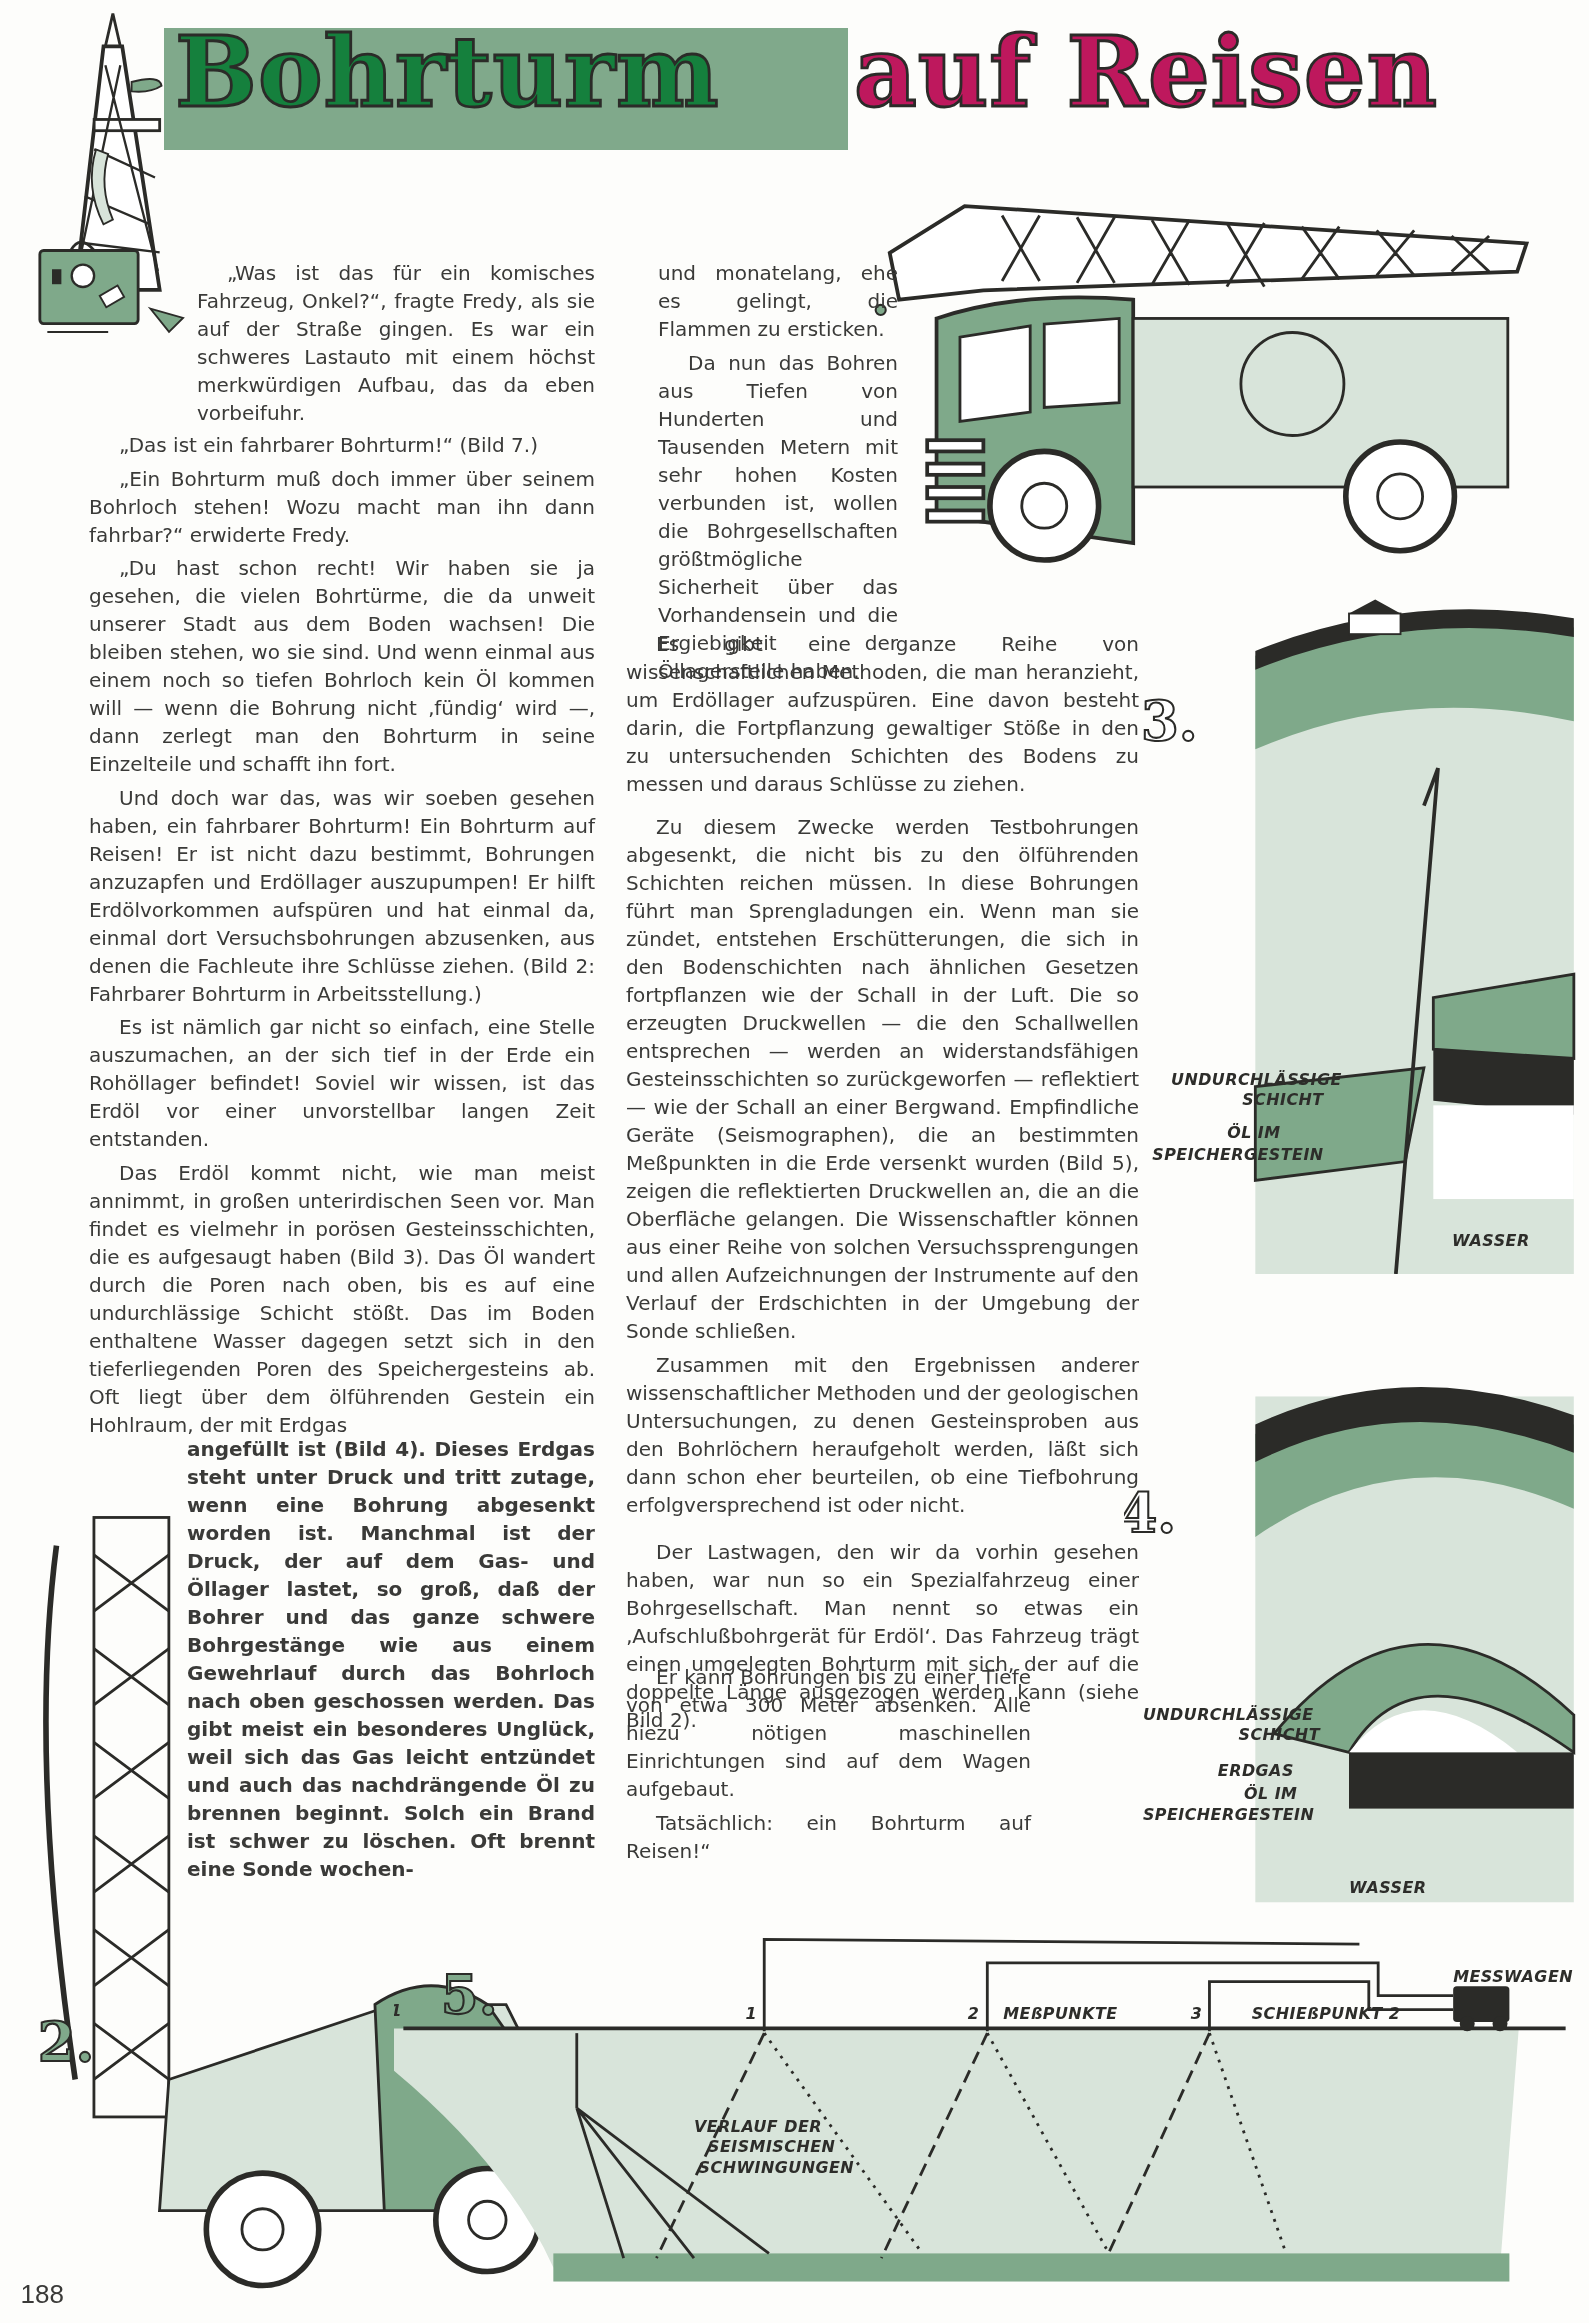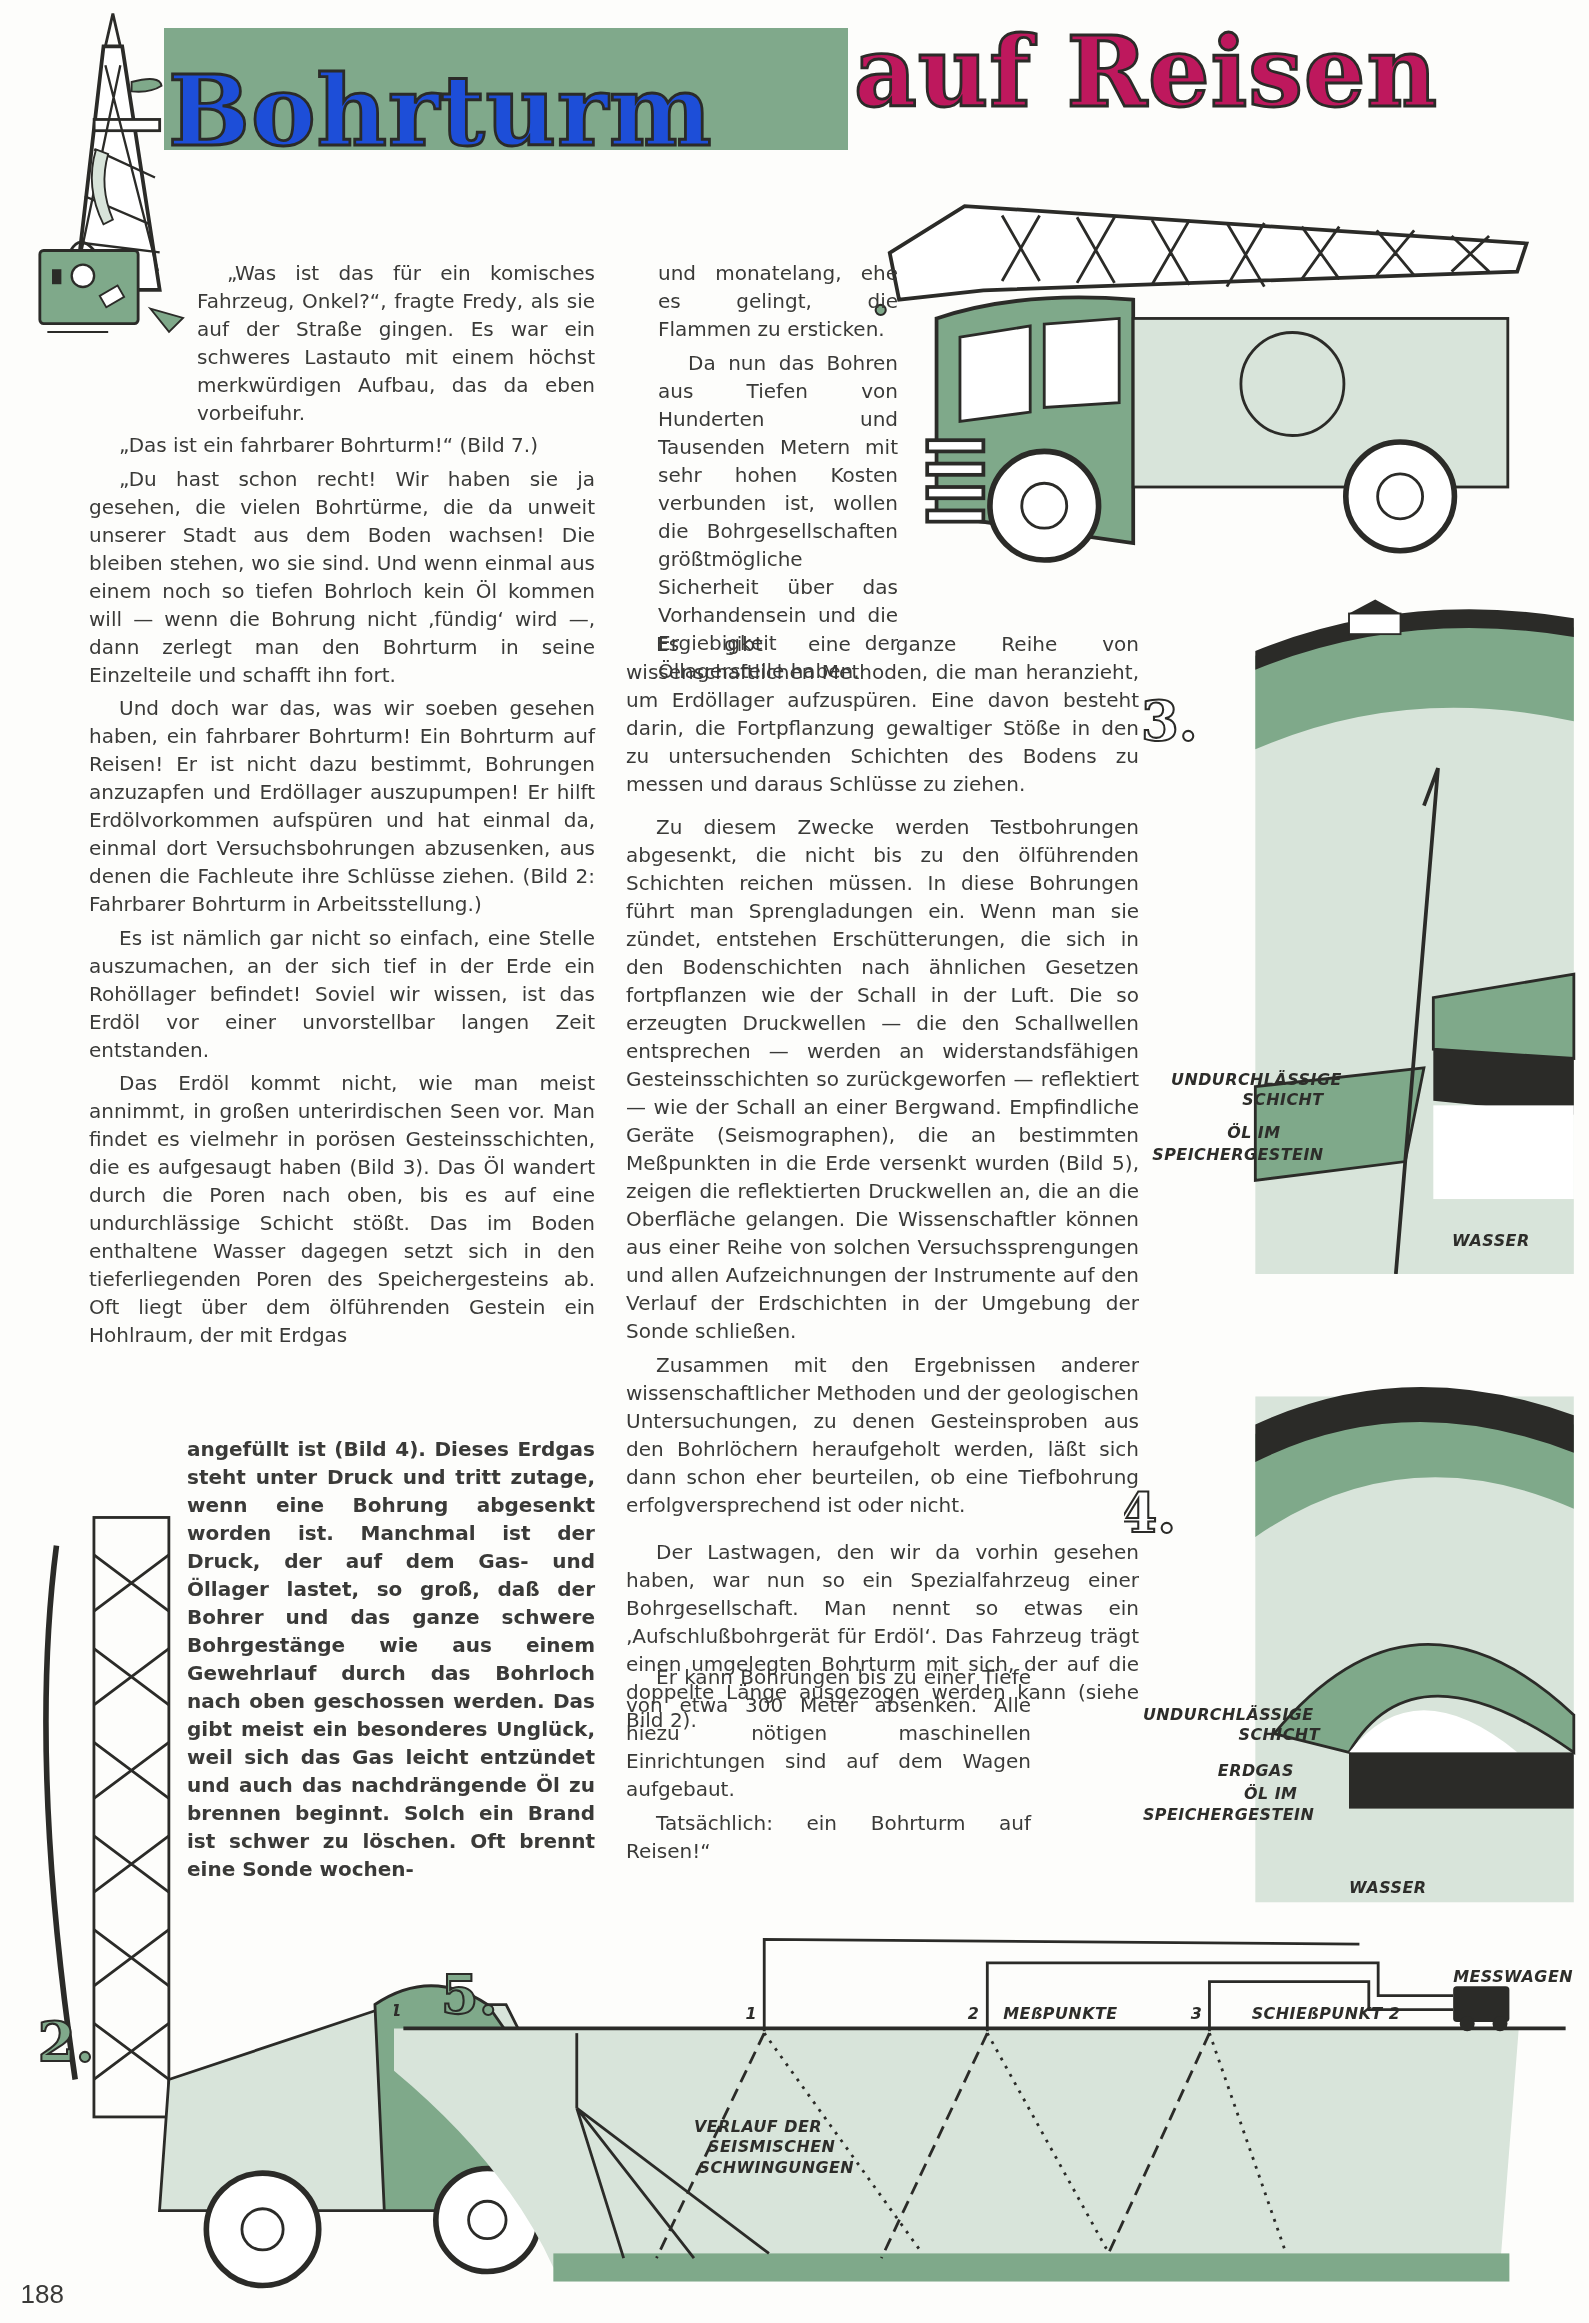--- a/index.html
+++ b/index.html
@@ -12,7 +12,7 @@
   
   .title-box { position: absolute; left: 164px; top: 28px; width: 684px; height: 122px; background: #80a98b; }
   .title { position: absolute; top: 20.6px; font-family: "DejaVu Serif", serif; font-weight: bold; font-size: 97px; line-height: 103px; letter-spacing: 0.9px; }
-  .title-1 { left: 168px; color: #1d4ed8; margin-top: 39px; -webkit-text-stroke: 2.8px #2b2b28; }
+  .title-1 { left: 175px; color: #15803d; -webkit-text-stroke: 2.8px #2b2b28; }
   .title-2 { left: 854px; color: #be185d; -webkit-text-stroke: 2.8px #2b2b28; }
 
   

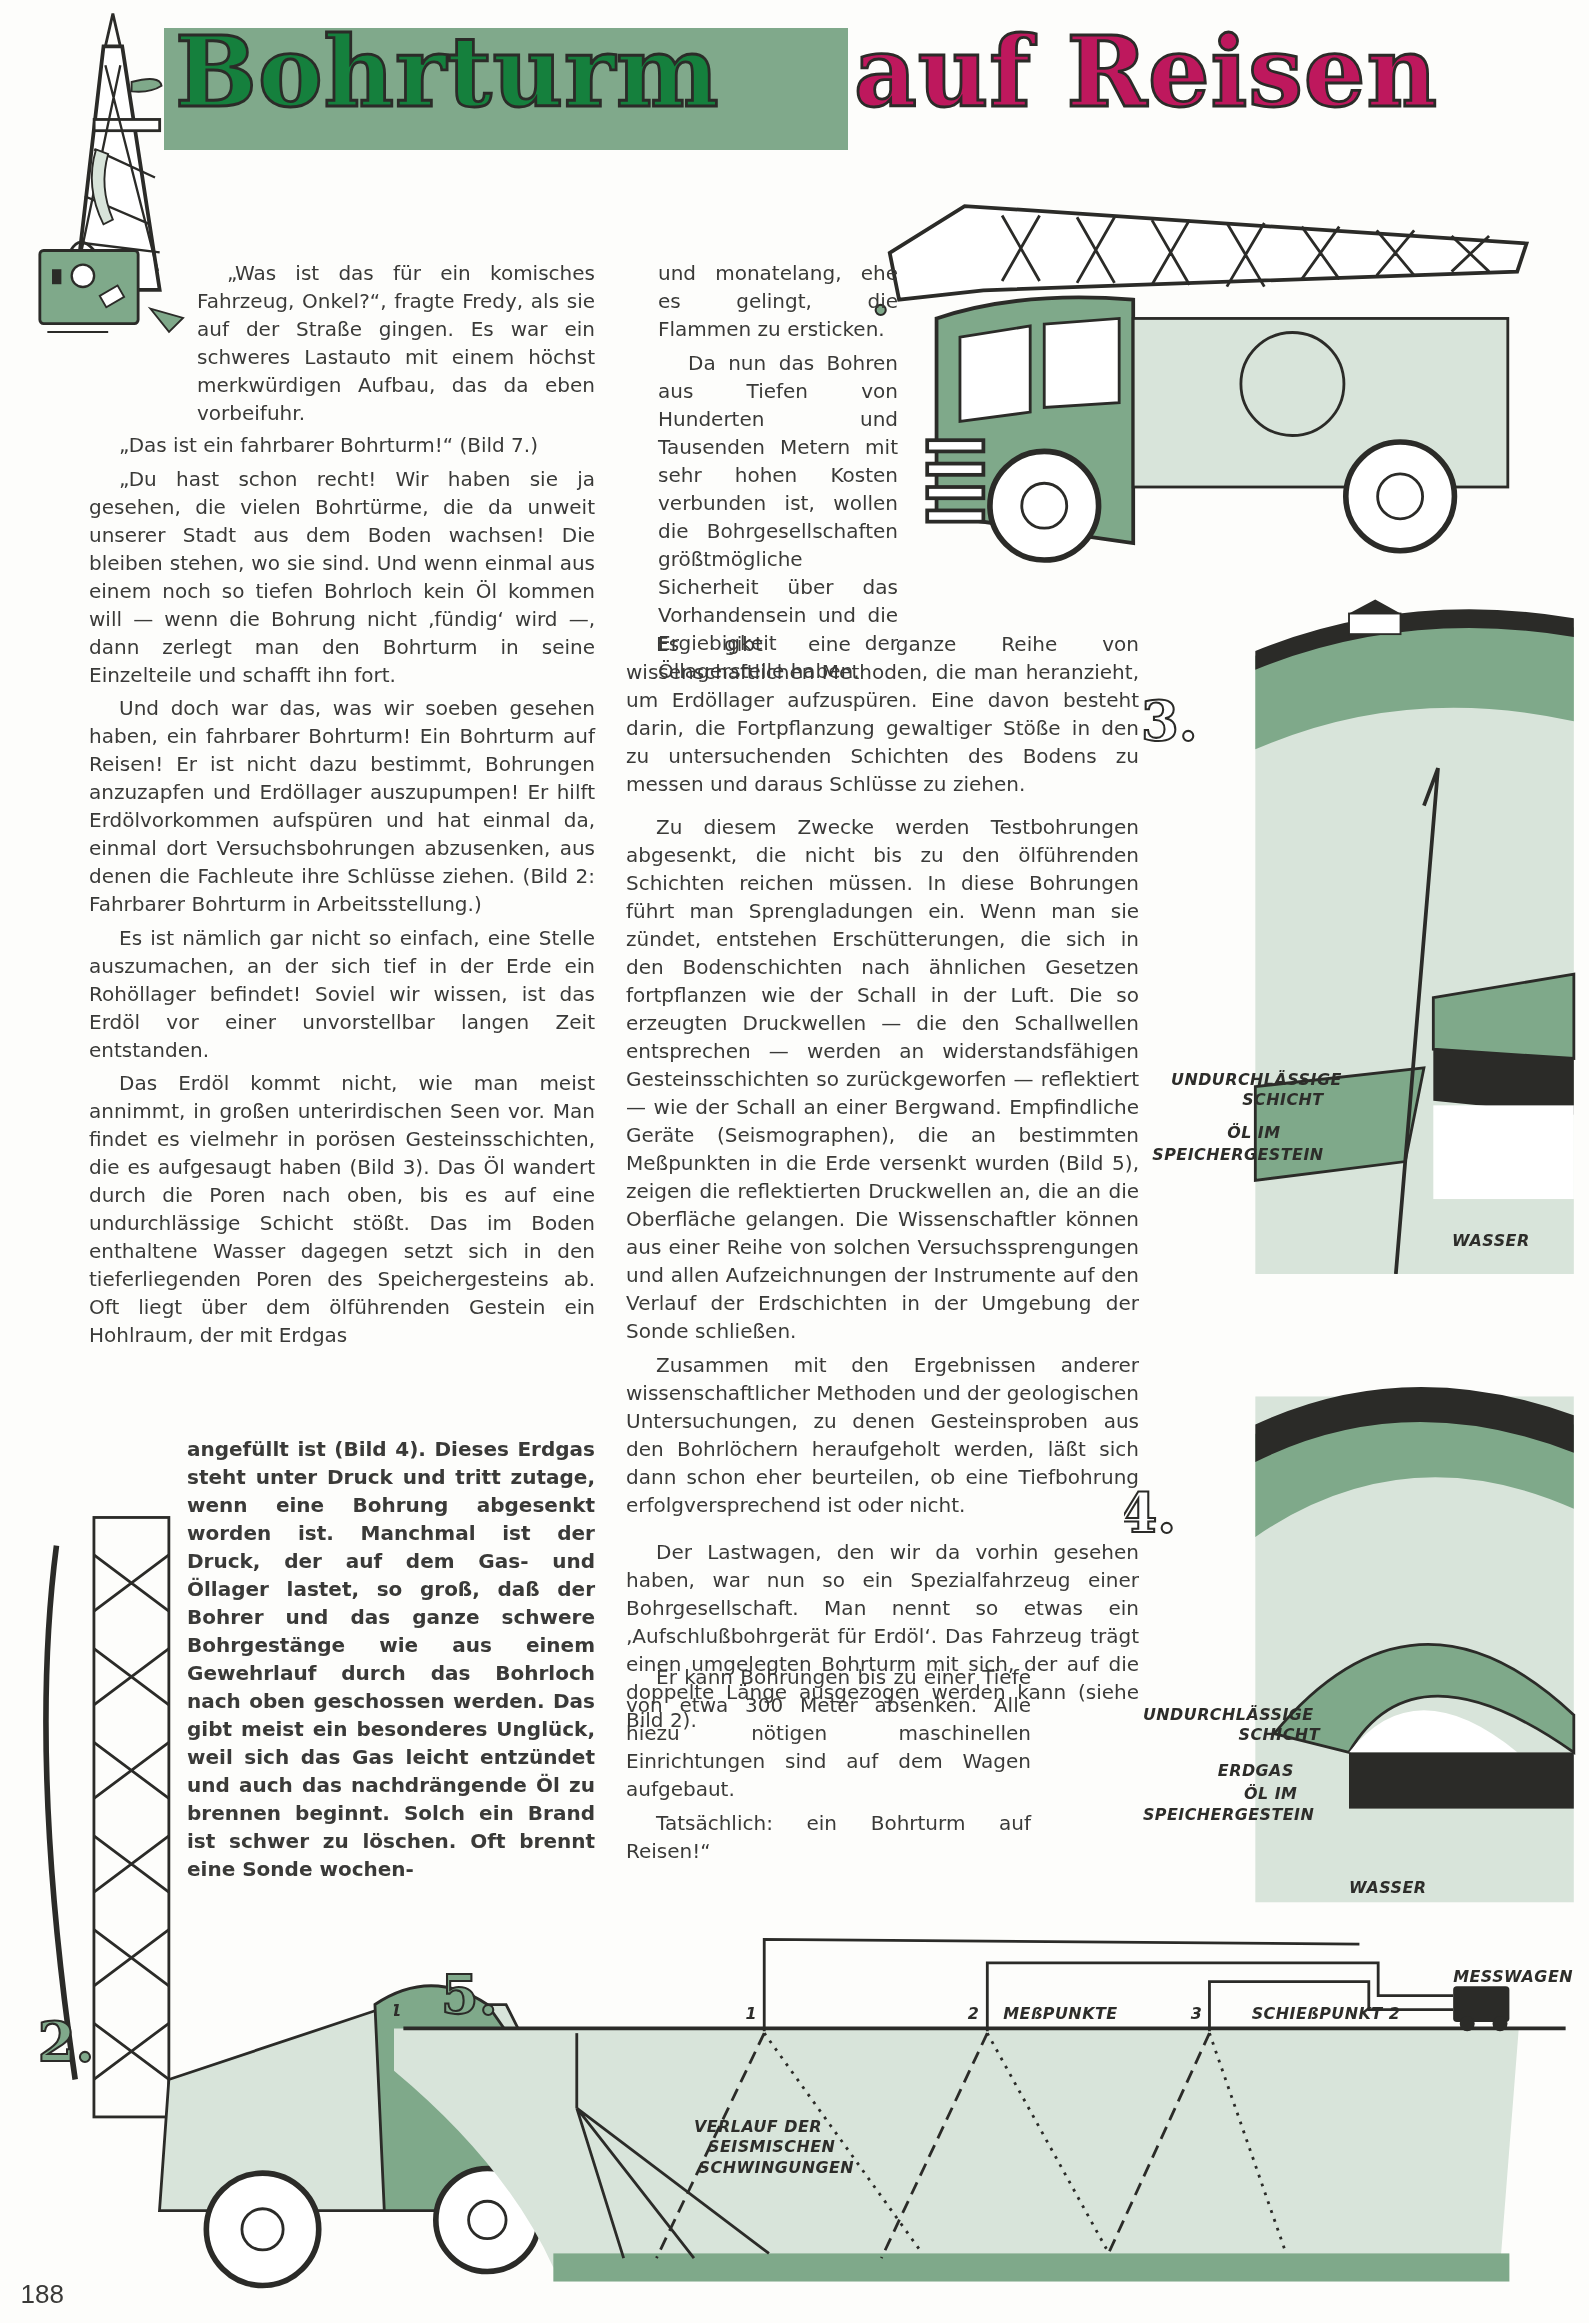--- a/index.html
+++ b/index.html
@@ -172,6 +172,7 @@
 </div>
 <div class="col col-left-b" style="top:431px">
   <p>„Das ist ein fahrbarer Bohrturm!“ (Bild 7.)</p>
+  <p>„Ein Bohrturm muß doch immer über seinem Bohrloch stehen! Wozu macht man ihn dann fahrbar?“ erwiderte Fredy.</p>
   <p>„Du hast schon recht! Wir haben sie ja gesehen, die vielen Bohrtürme, die da unweit unserer Stadt aus dem Boden wachsen! Die bleiben stehen, wo sie sind. Und wenn einmal aus einem noch so tiefen Bohrloch kein Öl kommen will — wenn die Bohrung nicht ‚fündig‘ wird —, dann zerlegt man den Bohrturm in seine Einzelteile und schafft ihn fort.</p>
   <p>Und doch war das, was wir soeben gesehen haben, ein fahrbarer Bohrturm! Ein Bohrturm auf Reisen! Er ist nicht dazu bestimmt, Bohrungen anzuzapfen und Erdöllager auszupumpen! Er hilft Erdölvorkommen aufspüren und hat einmal da, einmal dort Versuchsbohrungen abzusenken, aus denen die Fachleute ihre Schlüsse ziehen. (Bild 2: Fahrbarer Bohrturm in Arbeitsstellung.)</p>
   <p>Es ist nämlich gar nicht so einfach, eine Stelle auszumachen, an der sich tief in der Erde ein Rohöllager befindet! Soviel wir wissen, ist das Erdöl vor einer unvorstellbar langen Zeit entstanden.</p>

